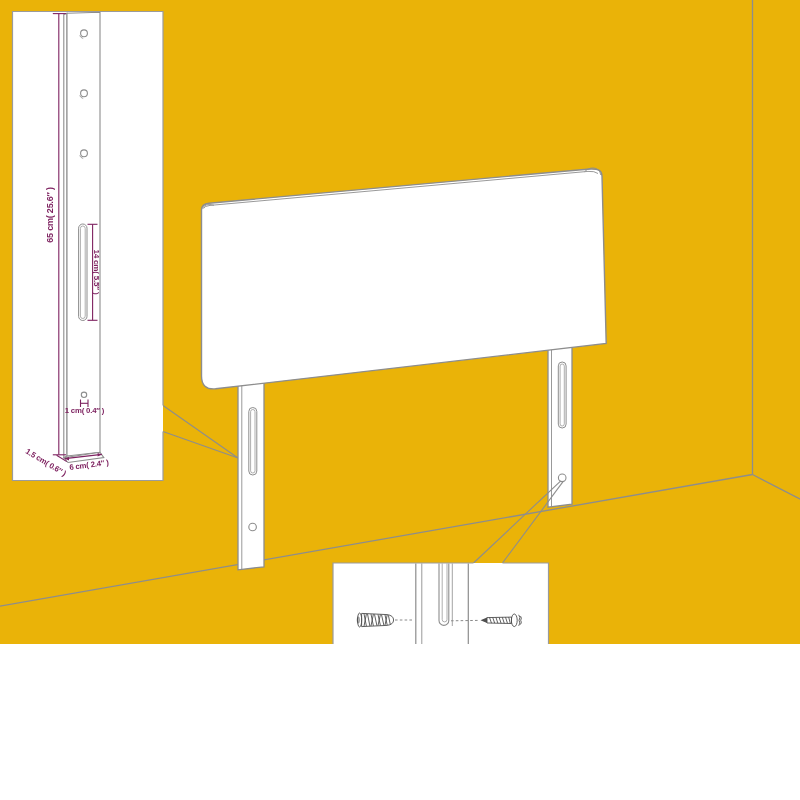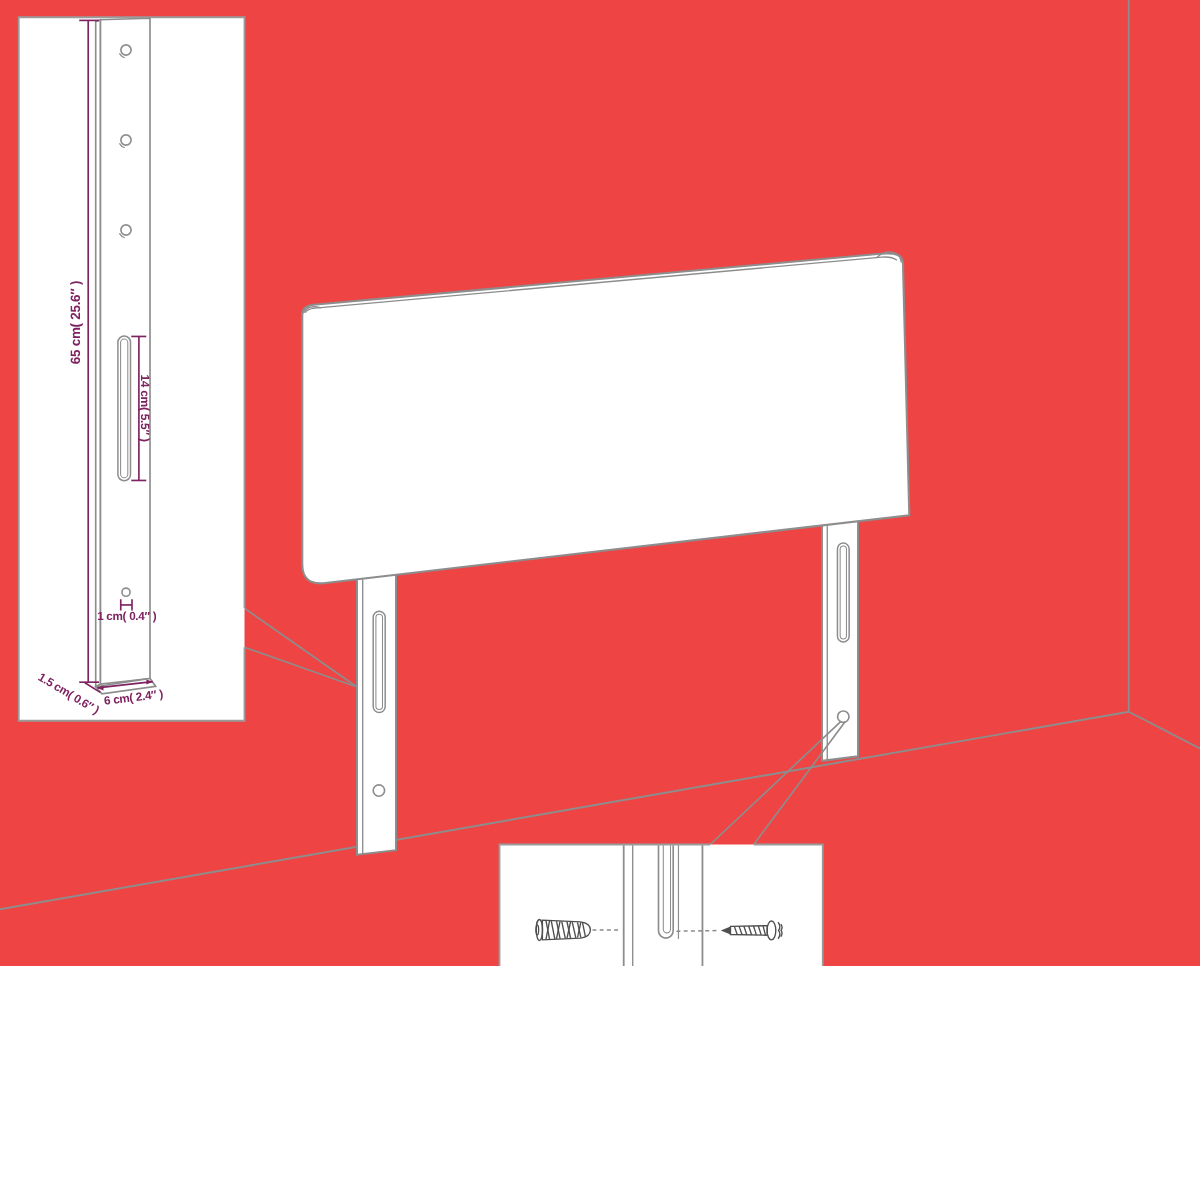--- a/index.html
+++ b/index.html
@@ -4,7 +4,7 @@
 <style>
   html, body { margin: 0; padding: 0; background: #ffffff; }
   .canvas {
-    width: 800px; height: 644px; position: relative; background: #ef4444;
+    width: 800px; height: 644px; position: relative; background: #eab308;
     font-family: "Liberation Sans", sans-serif;
   }
   svg { display: block; }

